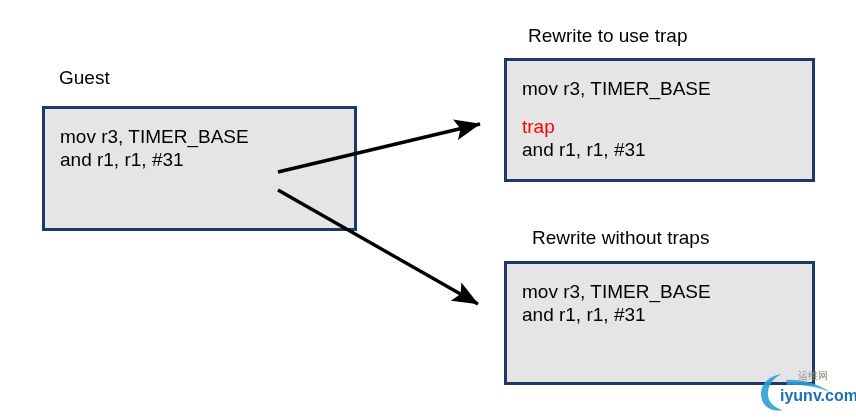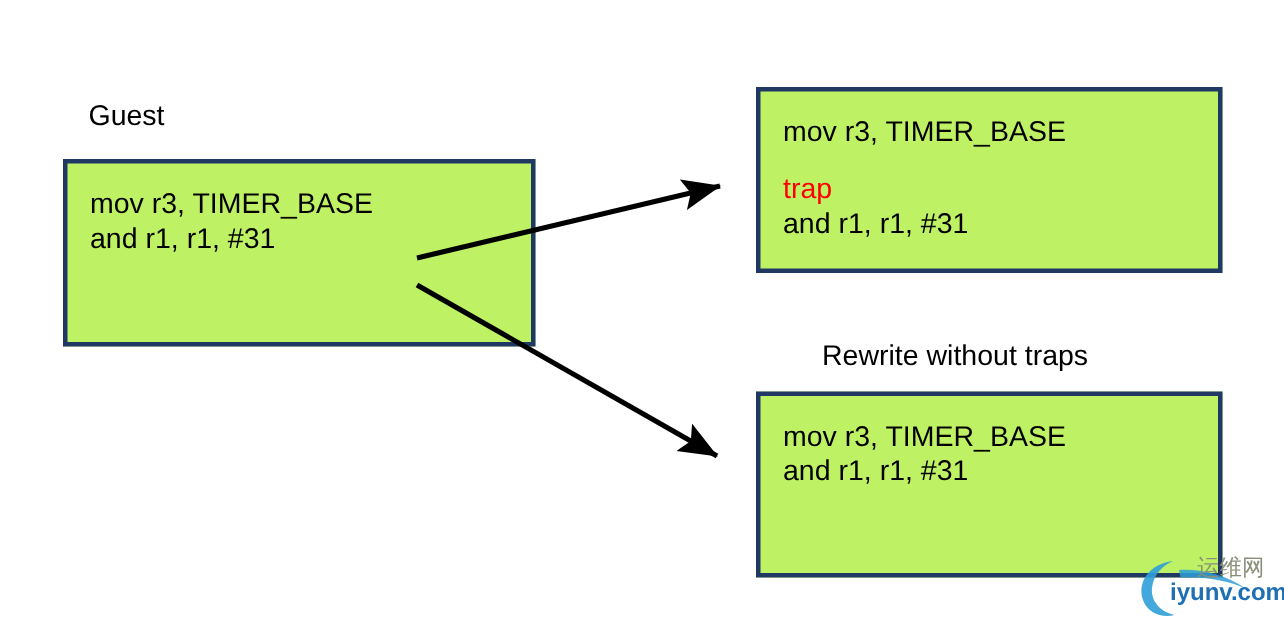--- a/index.html
+++ b/index.html
@@ -92,6 +92,7 @@
     </div>
   </div>
 
+  <div class="caption" style="left:528px; top:24px;">Rewrite to use trap</div>
 
   <div class="code-box" style="left:504px; top:58px; width:311px; height:124px;">
     <div class="code-lines">

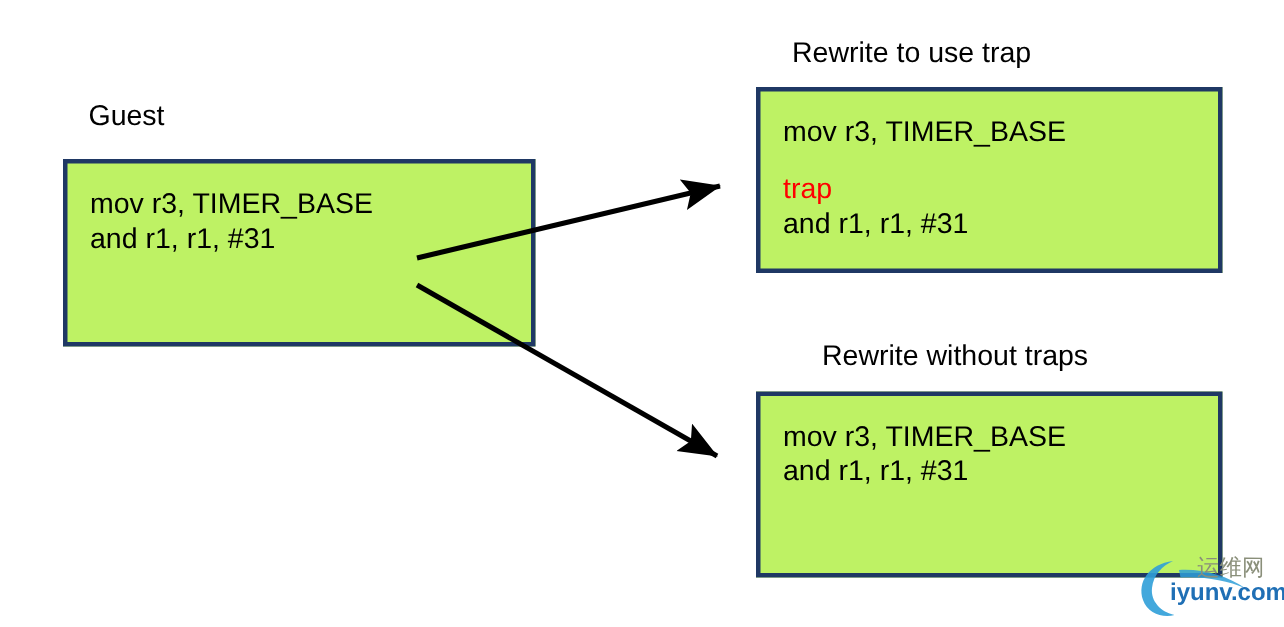--- a/index.html
+++ b/index.html
@@ -24,7 +24,7 @@
   }
   .code-box {
     position: absolute;
-    background: #bef264;
+    background: #e5e5e5;
     border: 3px solid #1f3864;
     box-sizing: border-box;
   }

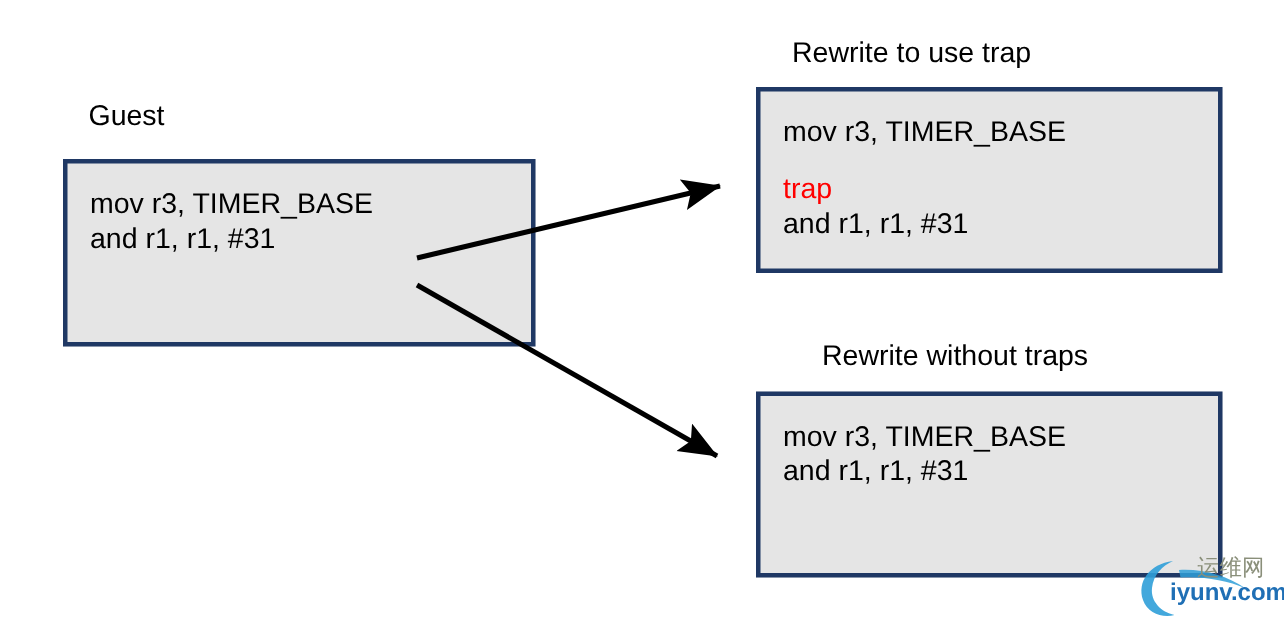--- a/index.html
+++ b/index.html
@@ -102,7 +102,7 @@
     </div>
   </div>
 
-  <div class="caption" style="left:548px; top:226px;">Rewrite without traps</div>
+  <div class="caption" style="left:532px; top:226px;">Rewrite without traps</div>
 
   <div class="code-box" style="left:504px; top:261px; width:311px; height:124px;">
     <div class="code-lines">

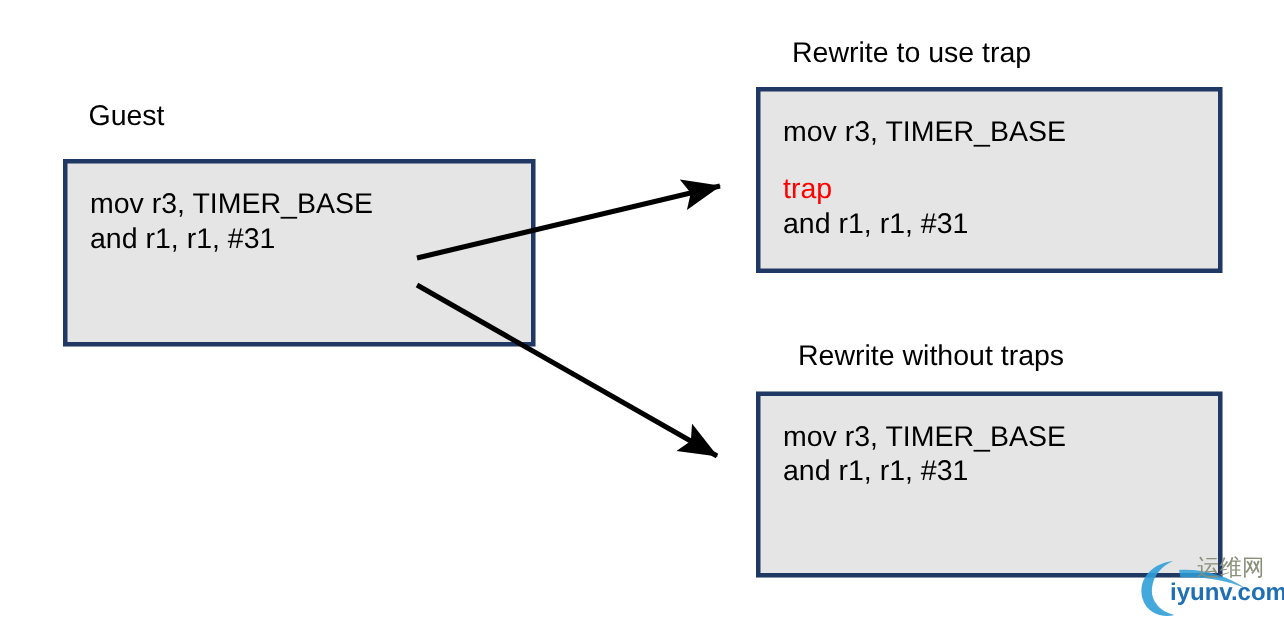--- a/index.html
+++ b/index.html
@@ -63,7 +63,7 @@
     position: absolute;
     left: 42px;
     top: 1px;
-    font-size: 15px;
+    font-size: 10px;
     color: #8a8f7a;
     letter-spacing: 0px;
     white-space: nowrap;

